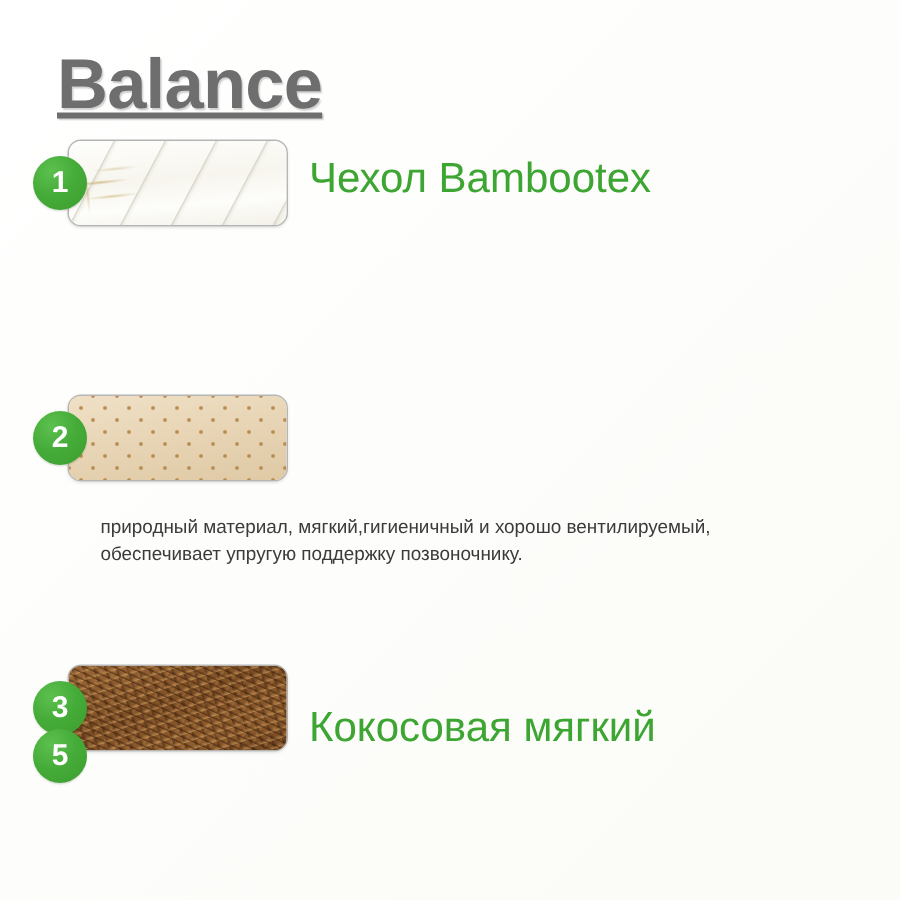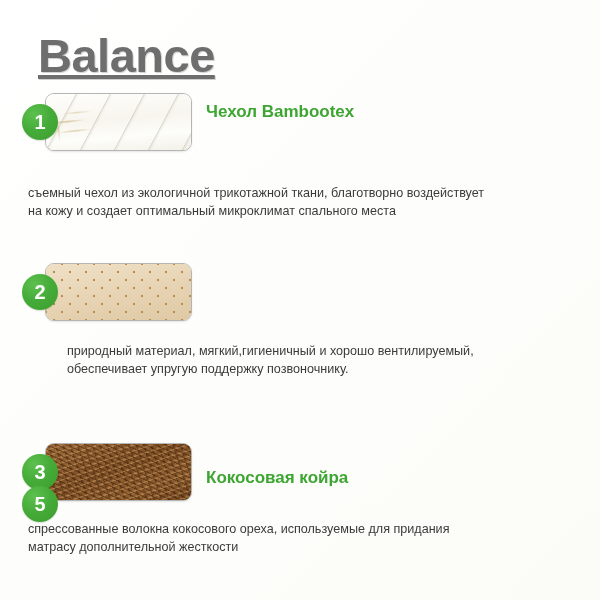--- a/index.html
+++ b/index.html
@@ -150,8 +150,8 @@
     position: absolute;
     left: 206px;
     top: 14px;
-    font-size: 17px;
-    font-weight: bold;
+    font-size: 28px;
+    font-weight: normal;
     color: #3da531;
     white-space: nowrap;
     line-height: 1.2;

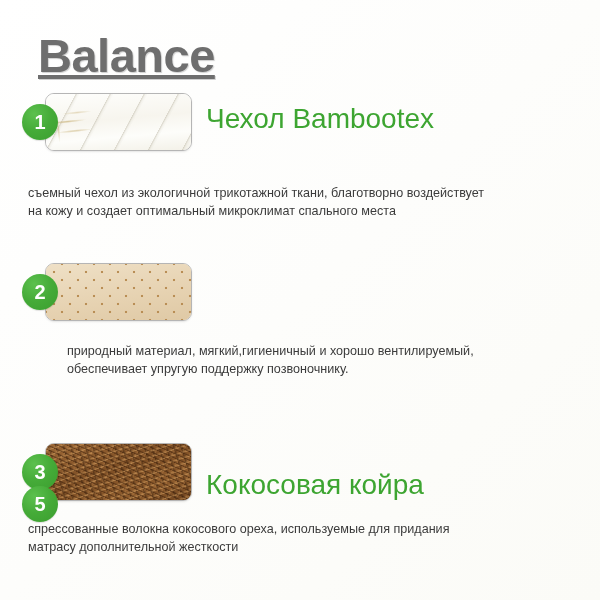--- a/index.html
+++ b/index.html
@@ -187,8 +187,6 @@
       </div>
       <div class="layer-title">Чехол Bambootex</div>
     </div>
-    <div class="layer-desc">съемный чехол из экологичной трикотажной ткани, благотворно воздействует
-на кожу и  создает оптимальный микроклимат спального места</div>
   </div>
 
   <div class="layer layer-2">

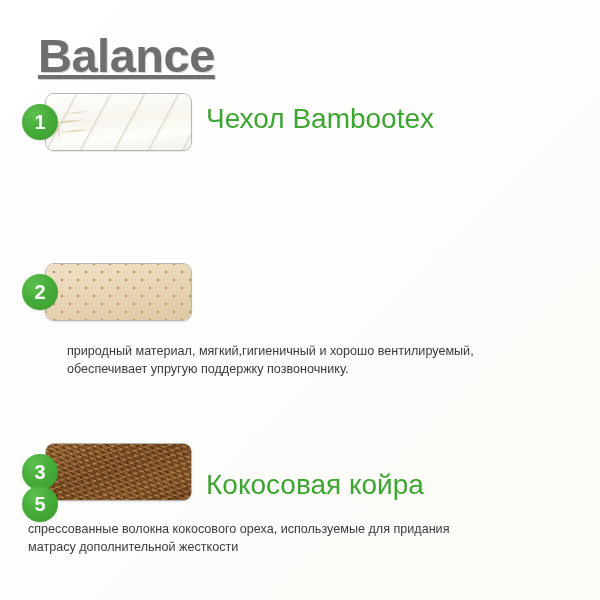--- a/index.html
+++ b/index.html
@@ -207,7 +207,7 @@
       <div class="swatch">
         <div class="tex-coir"></div>
       </div>
-      <div class="layer-title">Кокосовая койра</div>
+      <div class="layer-title">Кокосовая мягкий</div>
     </div>
     <div class="layer-desc">спрессованные волокна кокосового ореха, используемые для придания
 матрасу дополнительной жесткости</div>

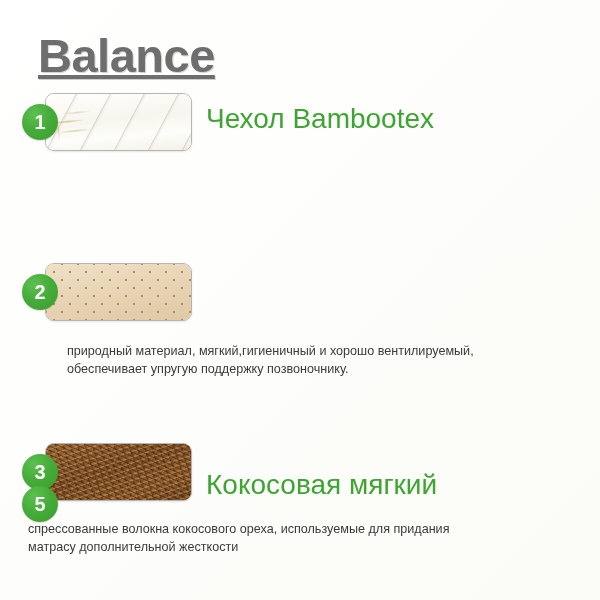--- a/index.html
+++ b/index.html
@@ -209,8 +209,6 @@
       </div>
       <div class="layer-title">Кокосовая мягкий</div>
     </div>
-    <div class="layer-desc">спрессованные волокна кокосового ореха, используемые для придания
-матрасу дополнительной жесткости</div>
   </div>
 
 </div>

